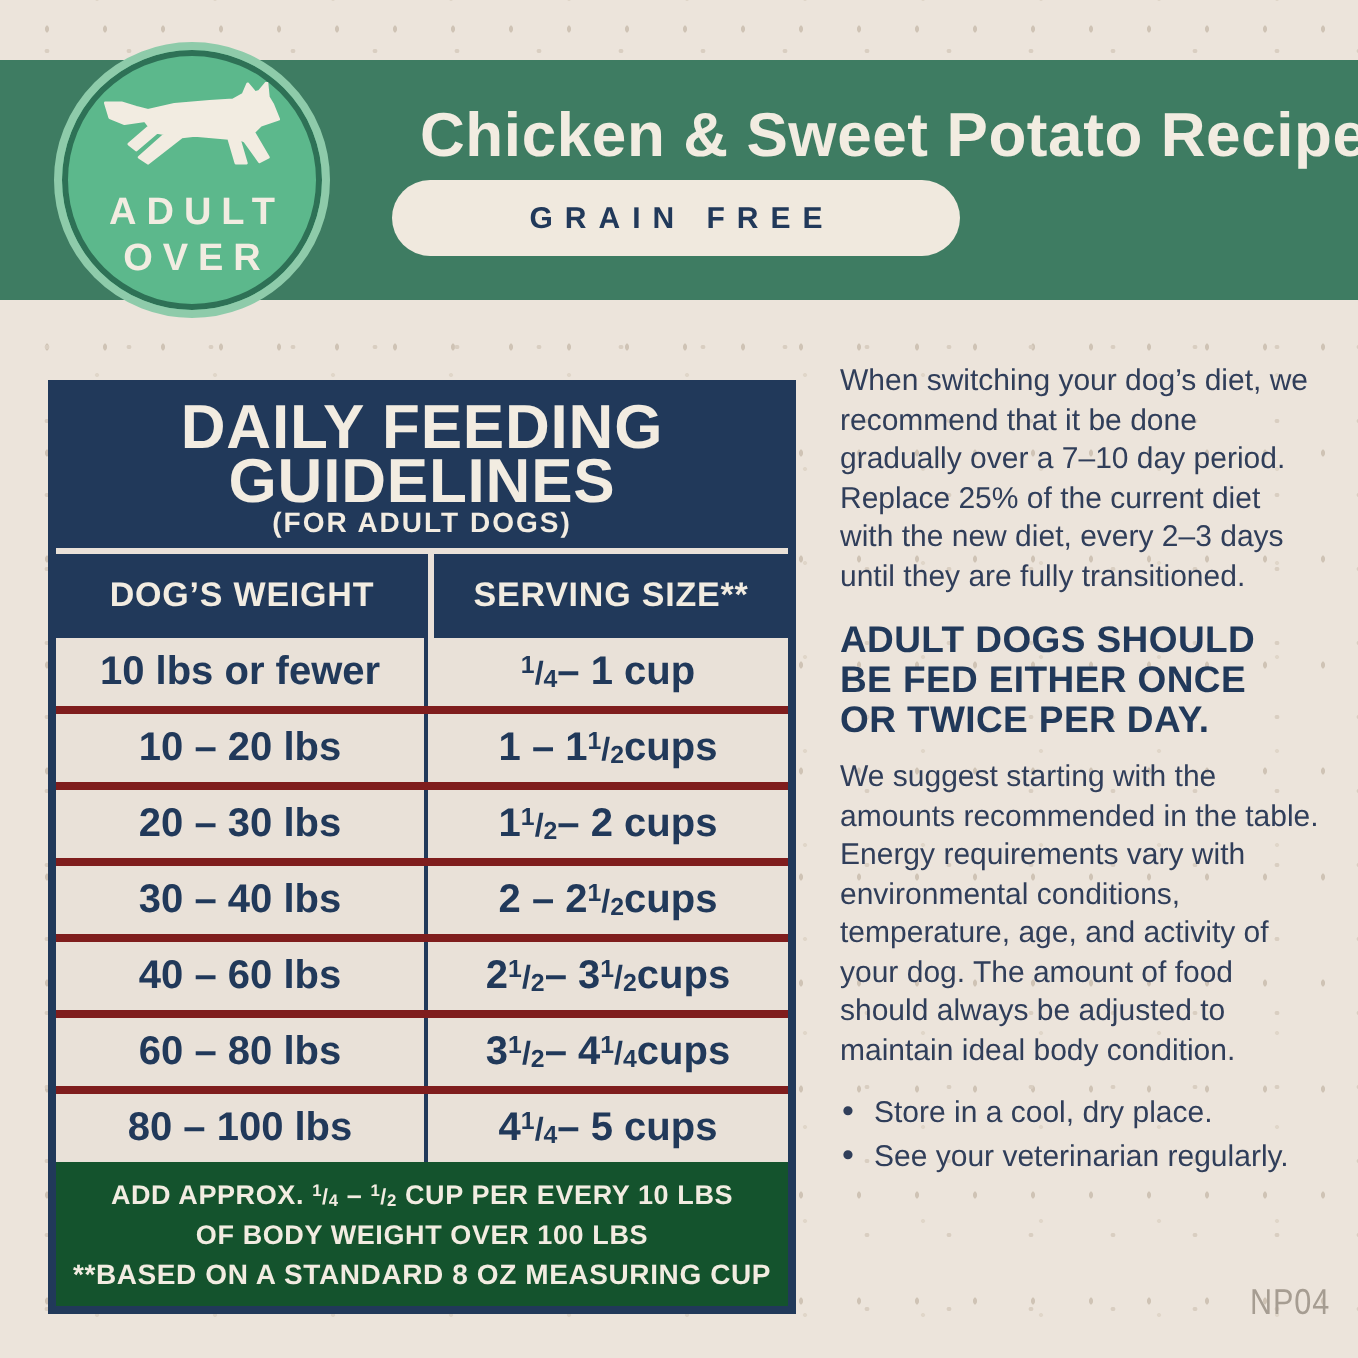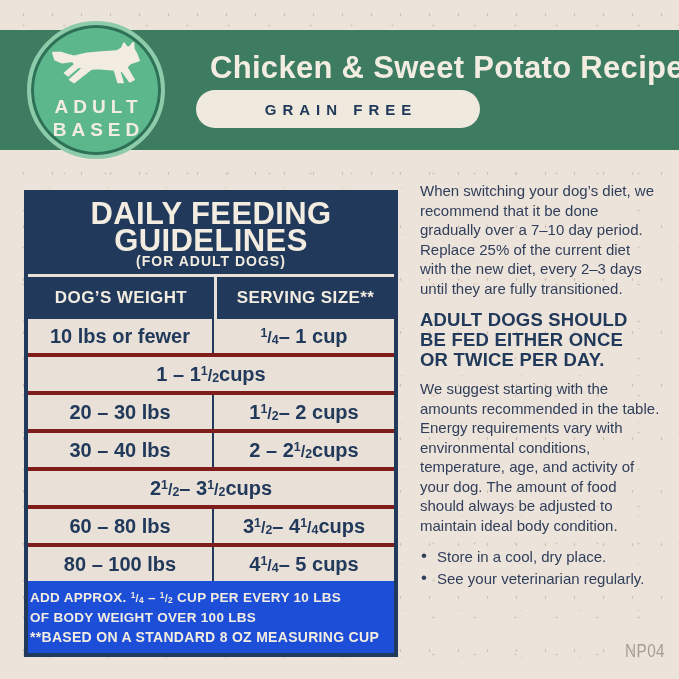--- a/index.html
+++ b/index.html
@@ -89,7 +89,7 @@
       </svg>
     </span>
     <div class="badge-line">ADULT</div>
-    <div class="badge-line">BASED</div>
+    <div class="badge-line">OVER</div>
   </div>
 
   <div class="feeding-table">

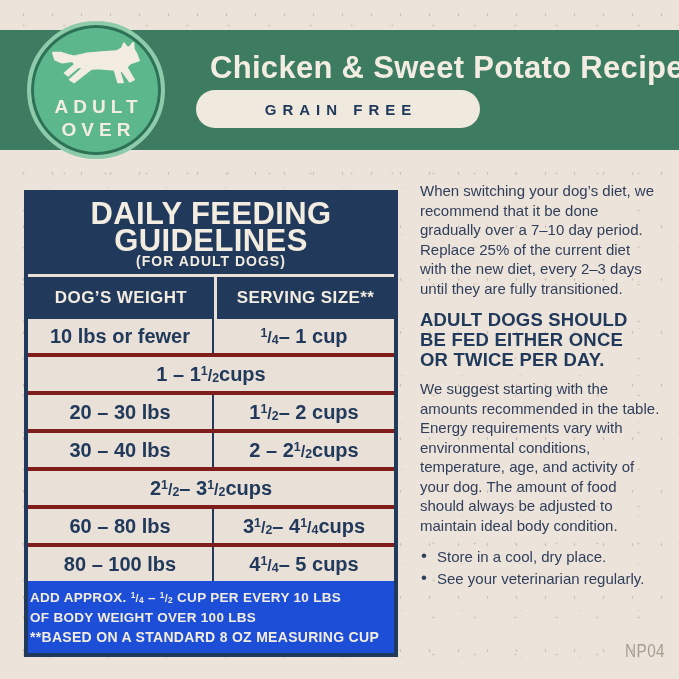--- a/index.html
+++ b/index.html
@@ -107,6 +107,7 @@
           <div class="sc"><span class="fr"><sup>1</sup><span class="sl">/</span><sub>4</sub></span> – 1 cup</div>
         </div>
         <div class="trow">
+          <div class="wc">10 – 20 lbs</div>
           <div class="sc">1 – 1 <span class="fr"><sup>1</sup><span class="sl">/</span><sub>2</sub></span> cups</div>
         </div>
         <div class="trow">

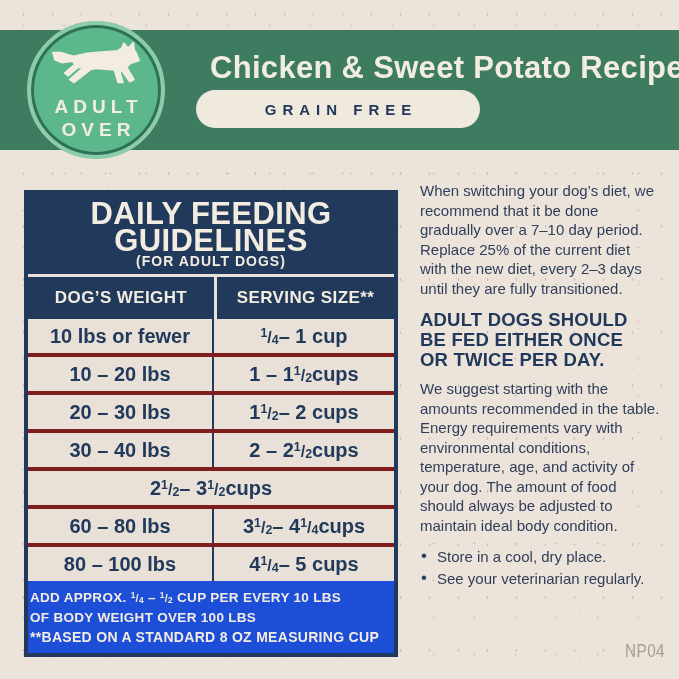--- a/index.html
+++ b/index.html
@@ -119,6 +119,7 @@
           <div class="sc">2 – 2 <span class="fr"><sup>1</sup><span class="sl">/</span><sub>2</sub></span> cups</div>
         </div>
         <div class="trow">
+          <div class="wc">40 – 60 lbs</div>
           <div class="sc">2 <span class="fr"><sup>1</sup><span class="sl">/</span><sub>2</sub></span> – 3 <span class="fr"><sup>1</sup><span class="sl">/</span><sub>2</sub></span> cups</div>
         </div>
         <div class="trow">

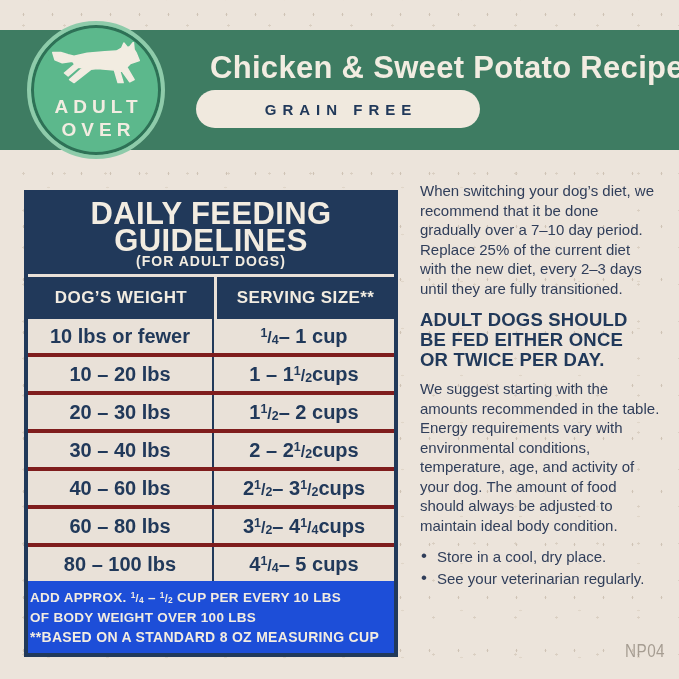--- a/index.html
+++ b/index.html
@@ -44,7 +44,7 @@
   .trow:last-child{border-bottom:none;}
   .wc{width:184px;border-right:2px solid #21395a;display:flex;align-items:center;justify-content:center;}
   .sc{flex:1;display:flex;align-items:center;justify-content:center;}
-  .tbl-foot{background:#1d4ed8;color:#f2ece1;text-align:left;padding:6px 2px 7px 2px;}
+  .tbl-foot{background:#14532d;color:#f2ece1;text-align:center;padding:6px 2px 7px 2px;}
   .fn1{font-size:13.5px;font-weight:700;line-height:17px;white-space:pre-line;letter-spacing:.3px;}
   .fn2{font-size:14px;font-weight:700;line-height:17px;margin-top:3px;letter-spacing:.3px;}
   

